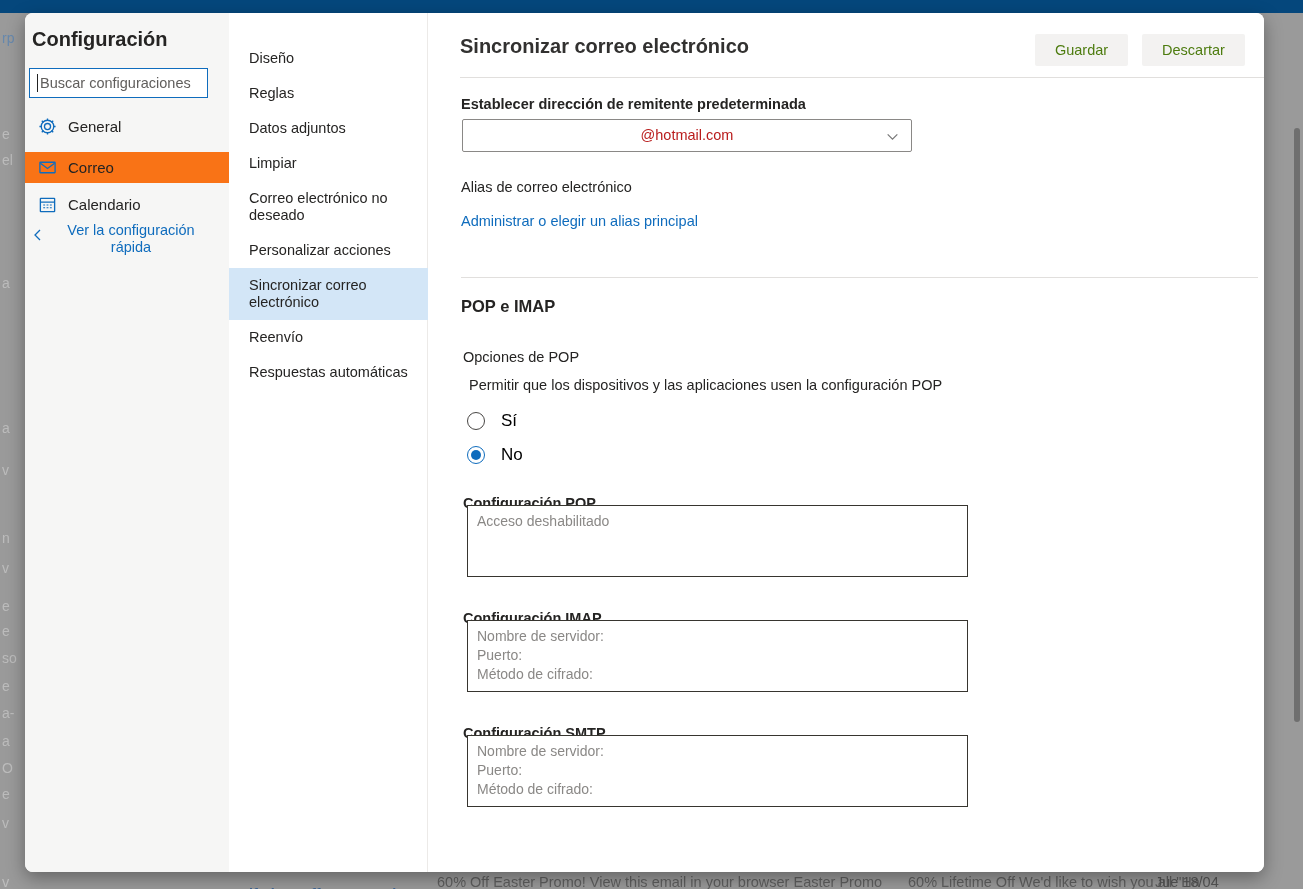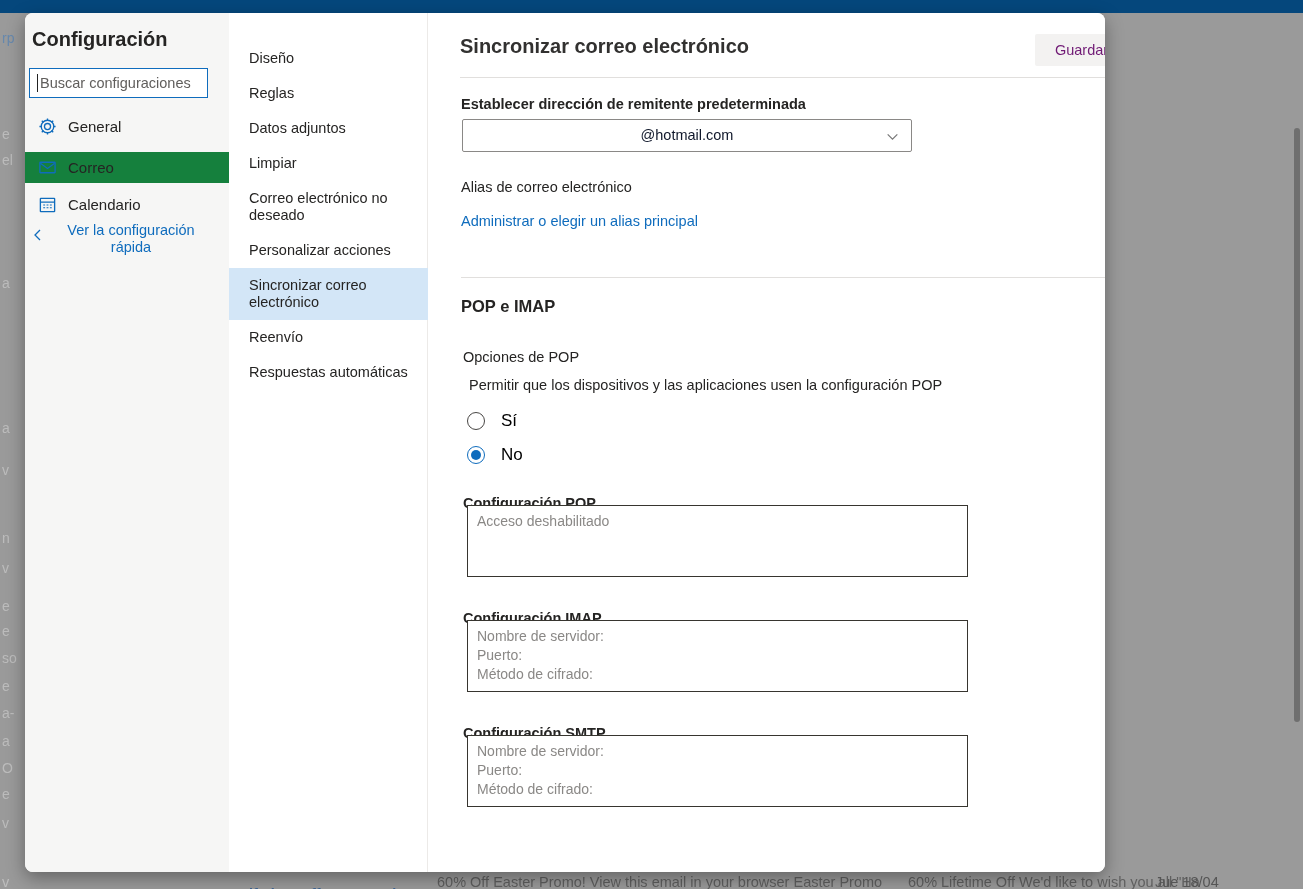--- a/index.html
+++ b/index.html
@@ -26,7 +26,7 @@
 
   
   .dialog {
-    position: absolute; left: 25px; top: 13px; width: 1080px; height: 859px;
+    position: absolute; left: 25px; top: 13px; width: 1239px; height: 859px;
     background: #fff; border-radius: 8px; overflow: hidden;
     box-shadow: 0 6px 18px rgba(0,0,0,0.35);
   }

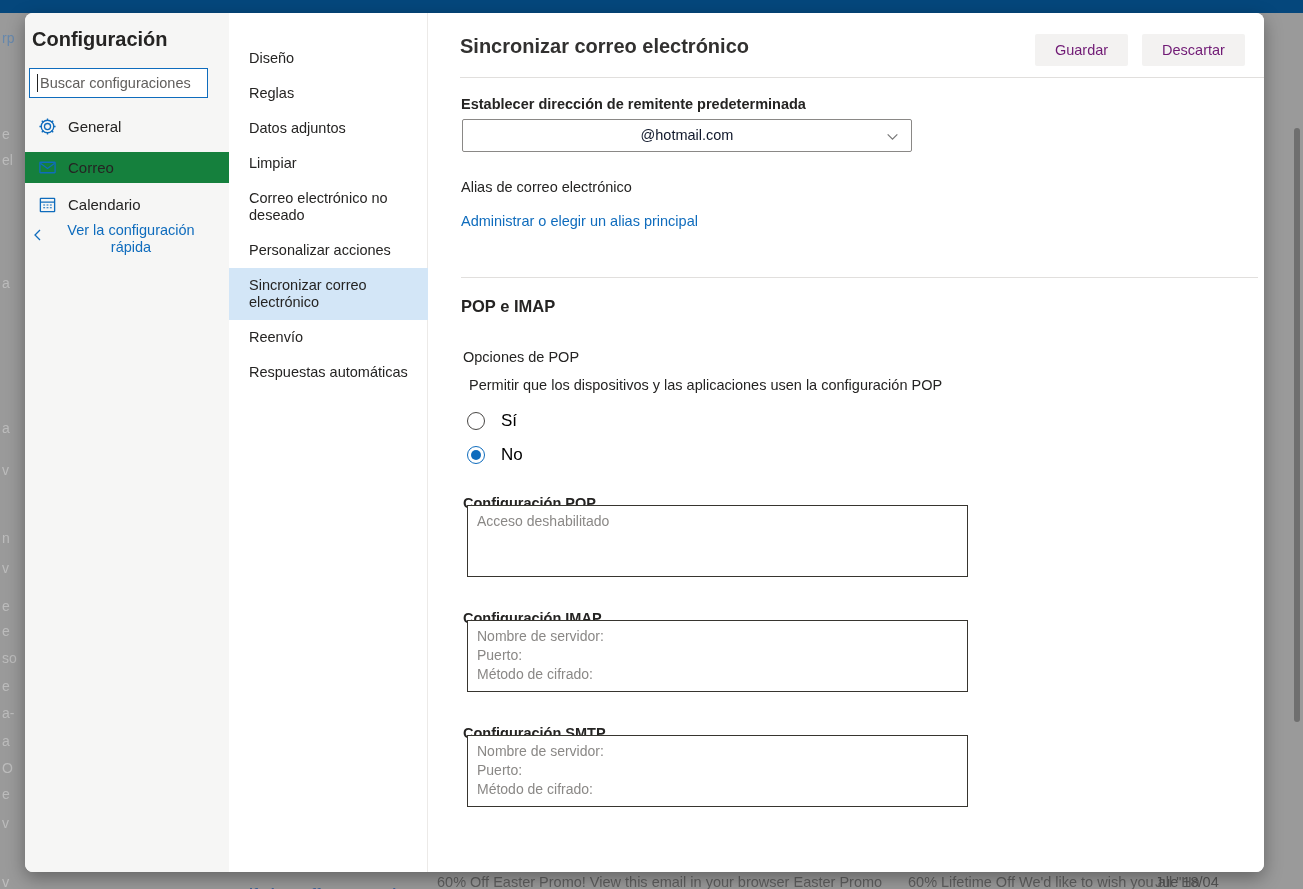--- a/index.html
+++ b/index.html
@@ -58,7 +58,7 @@
   
   .main { position: absolute; left: 404px; top: 0; width: 863px; height: 100%; background: #fff; }
   .main-title { position: absolute; left: 31px; top: 22px; font-size: 20px; font-weight: 600; color: #323130; }
-  .btn { position: absolute; top: 21px; height: 32px; background: #f3f2f1; border: none; border-radius: 2px; font-family: inherit; font-size: 14.5px; color: #701a75; cursor: pointer; }
+  .btn { position: absolute; top: 21px; height: 32px; background: #f3f2f1; border: none; border-radius: 2px; font-family: inherit; font-size: 14.5px; color: #4d7c0f; cursor: pointer; }
   .btn-save { left: 606px; width: 93px; }
   .btn-discard { left: 713px; width: 103px; }
   .close-btn { position: absolute; left: 838px; top: 25px; width: 24px; height: 24px; display: flex; align-items: center; justify-content: center; cursor: pointer; }

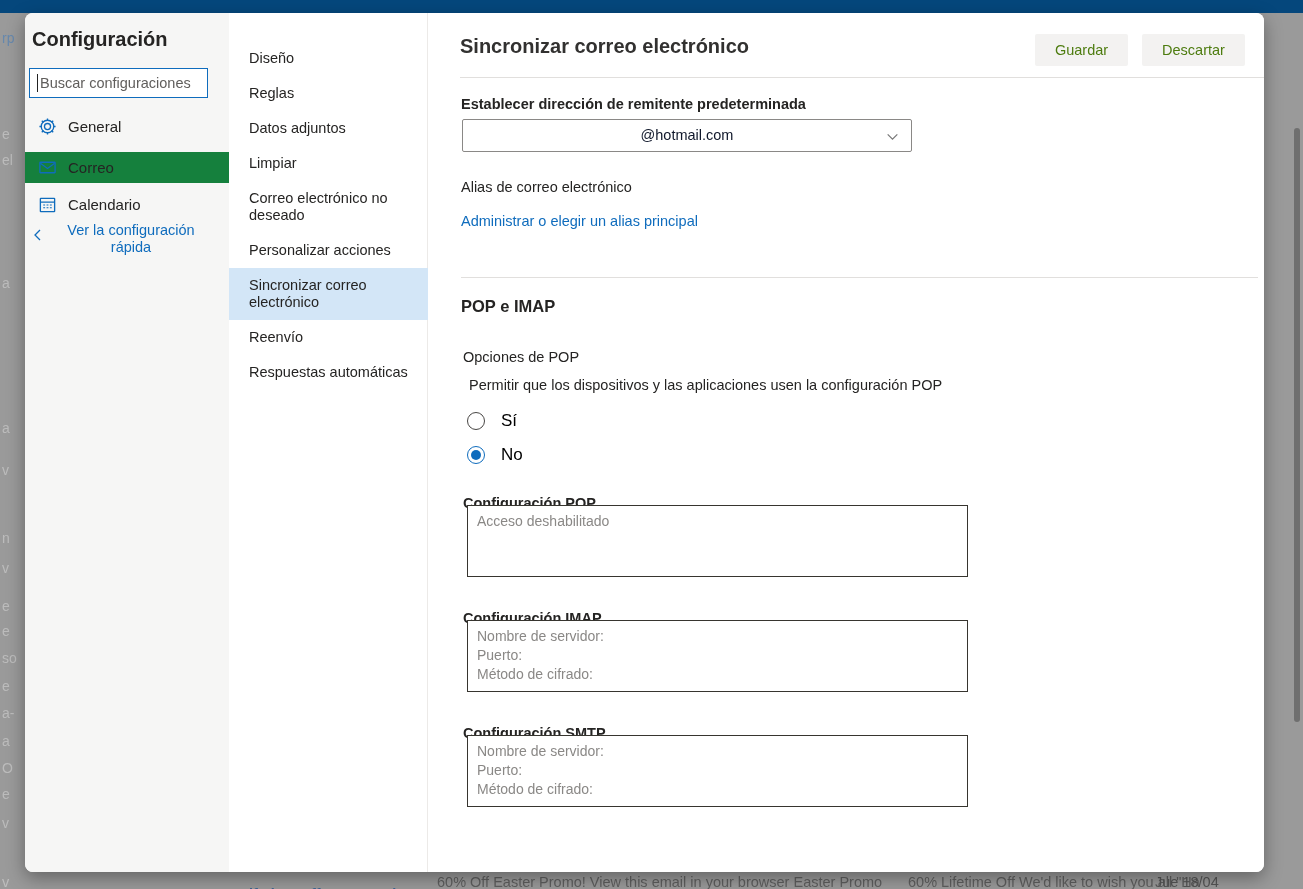--- a/index.html
+++ b/index.html
@@ -68,7 +68,7 @@
   .lbl { position: absolute; font-size: 14.5px; color: #252423; white-space: nowrap; }
 
   .from-select { position: absolute; left: 33px; top: 106px; width: 450px; height: 33px; border: 1px solid #8a8886; border-radius: 2px; background: #fff; cursor: pointer; }
-  .from-select-value { position: absolute; left: 0; right: 0; top: 7px; text-align: center; font-size: 14.5px; color: #0f172a; }
+  .from-select-value { position: absolute; left: 0; right: 0; top: 7px; text-align: center; font-size: 14.5px; color: #b91c1c; }
   .from-select-chevron { position: absolute; right: 10px; top: 9px; width: 16px; height: 16px; }
 
   .alias-link { position: absolute; left: 32px; top: 200px; font-size: 14.5px; color: #0f6cbd; white-space: nowrap; cursor: pointer; }

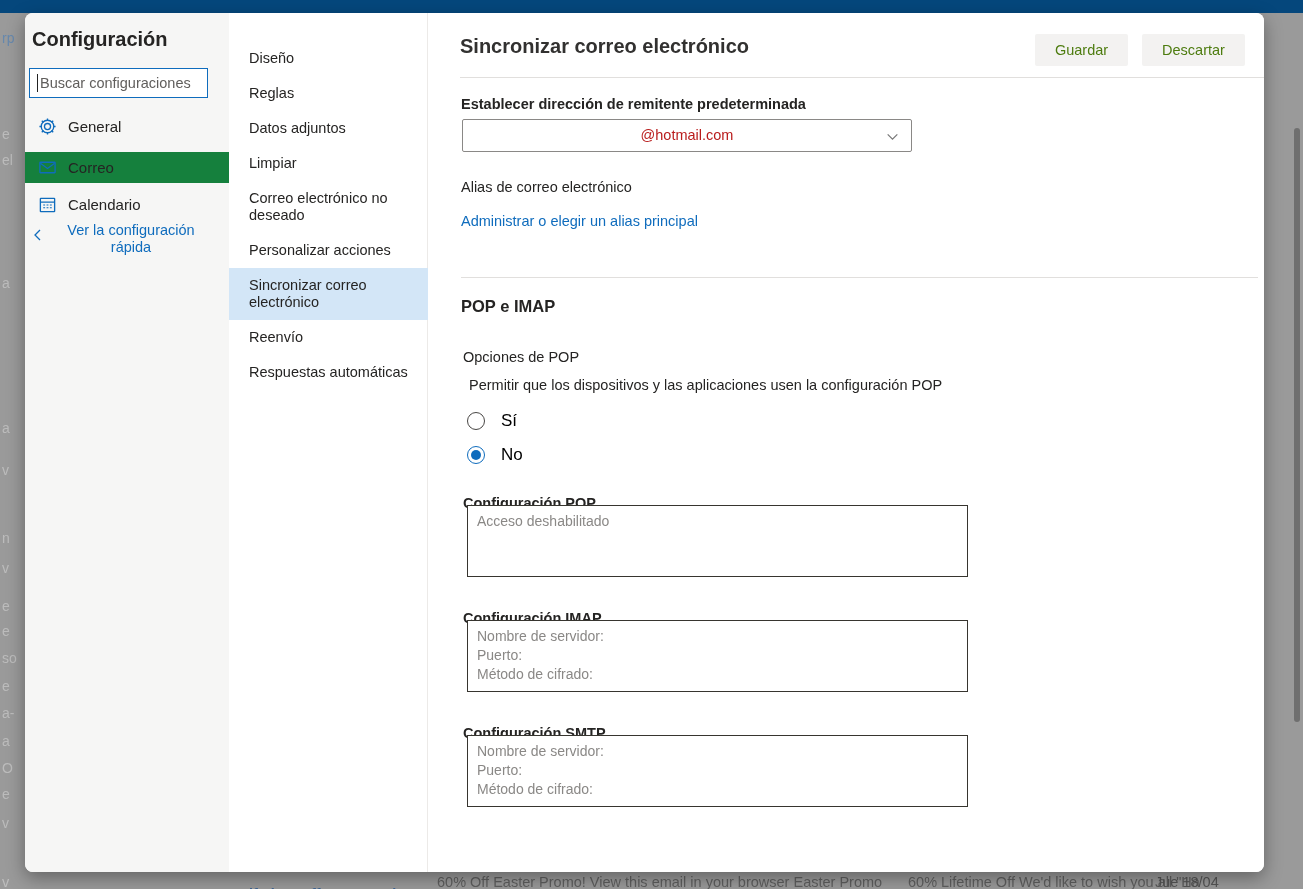--- a/index.html
+++ b/index.html
@@ -43,7 +43,7 @@
   .search-caret { position: absolute; left: 8px; top: 6px; width: 1px; height: 18px; background: #222; }
   .nav { position: absolute; left: 0; top: 98px; width: 204px; }
   .nav-item { position: relative; height: 31px; margin-bottom: 6px; display: flex; align-items: center; cursor: default; }
-  .nav-item.selected { background: #15803d; margin-top: 10px; }
+  .nav-item.selected { background: #f97316; margin-top: 10px; }
   .nav-icon { position: absolute; left: 12px; top: 5px; width: 20px; height: 20px; display: flex; align-items: center; justify-content: center; }
   .nav-label { position: absolute; left: 43px; font-size: 15px; color: #252423; white-space: nowrap; }
   .quick-link { position: absolute; left: 0; top: 209px; width: 204px; text-align: center; color: #0f6cbd; font-size: 14.5px; line-height: 17px; padding: 0 26px 0 34px; cursor: pointer; }

